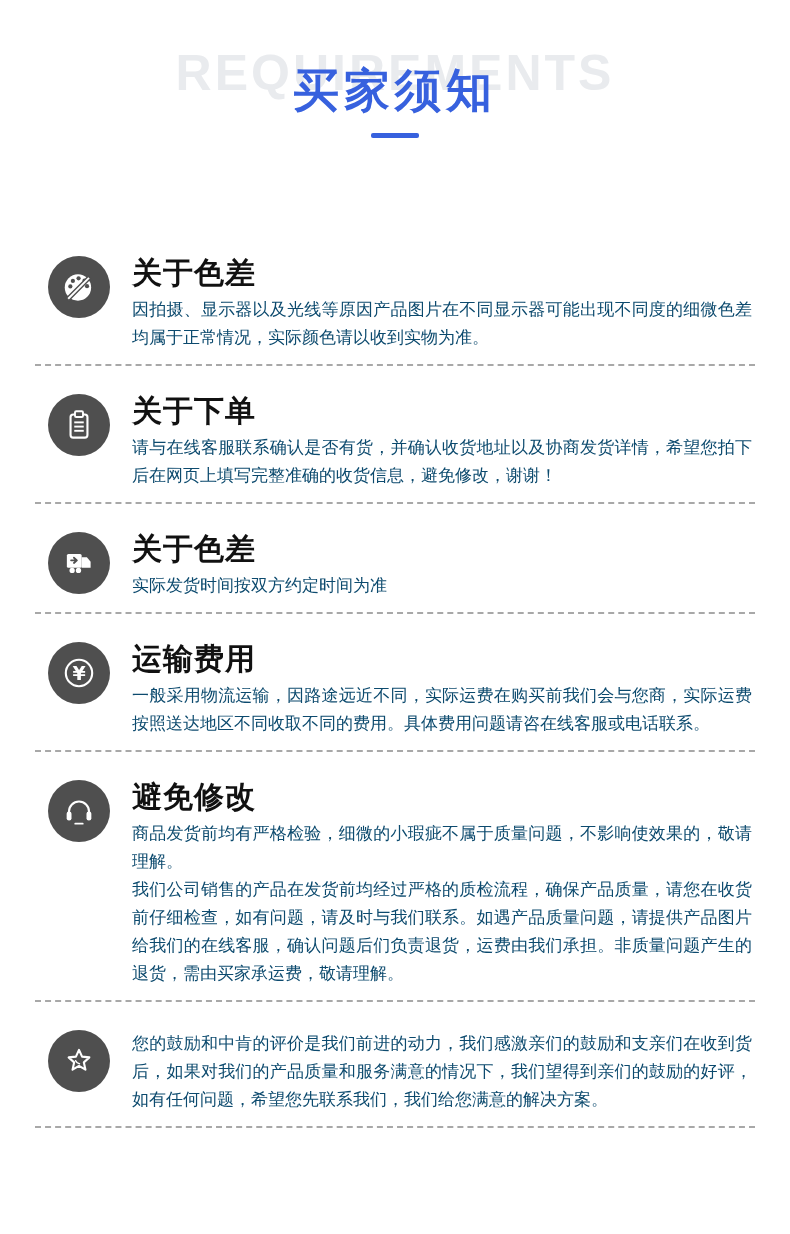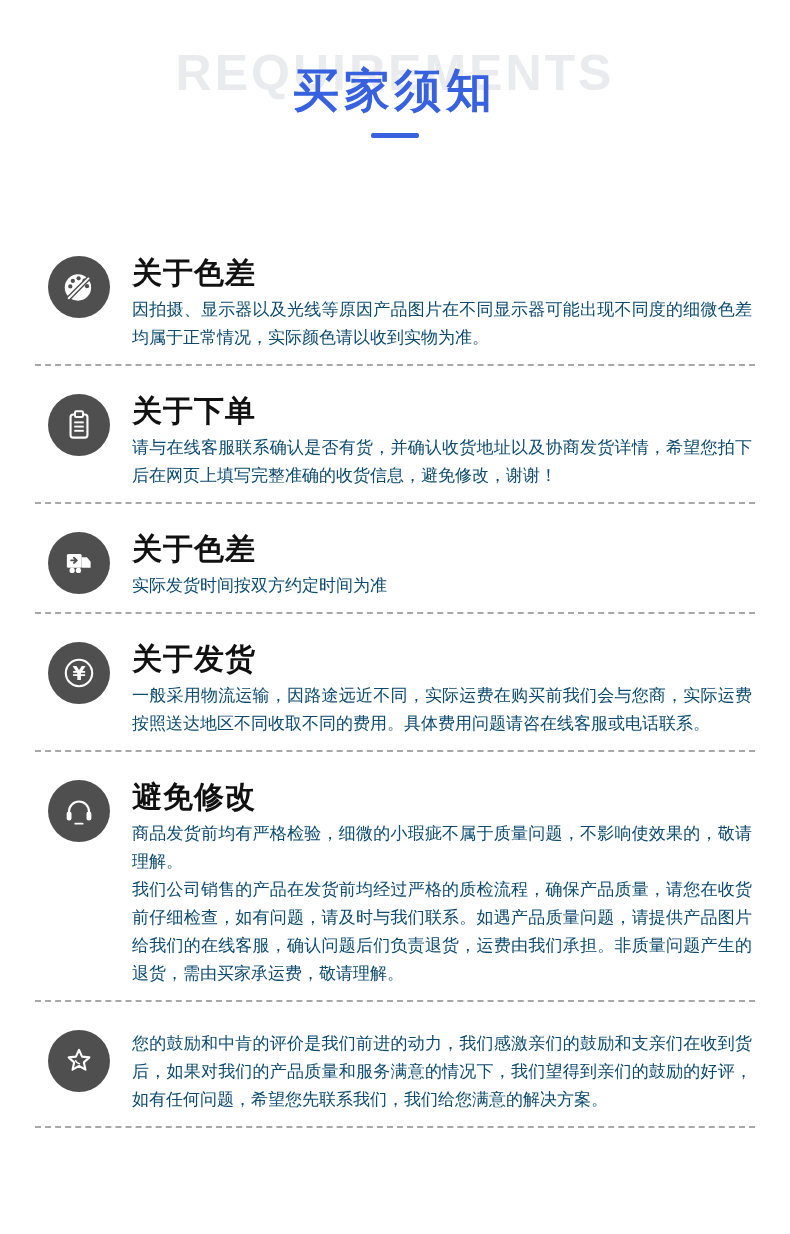--- a/index.html
+++ b/index.html
@@ -135,7 +135,7 @@
         </svg>
       </div>
       <div class="section-text">
-        <div class="section-title">关于发货</div>
+        <div class="section-title">运输费用</div>
         <div class="section-body">一般采用物流运输，因路途远近不同，实际运费在购买前我们会与您商，实际运费按照送达地区不同收取不同的费用。具体费用问题请咨在线客服或电话联系。</div>
       </div>
     </div>

